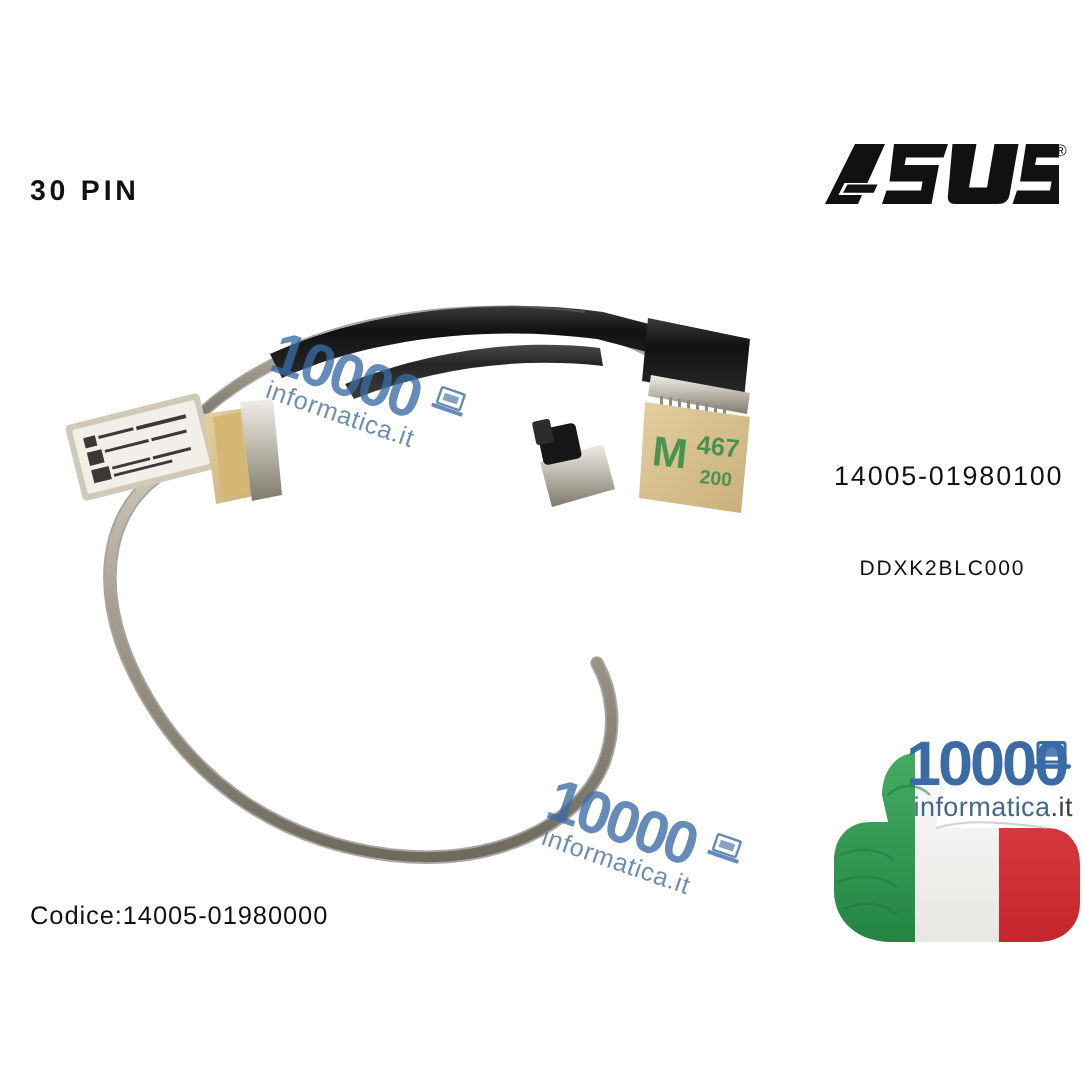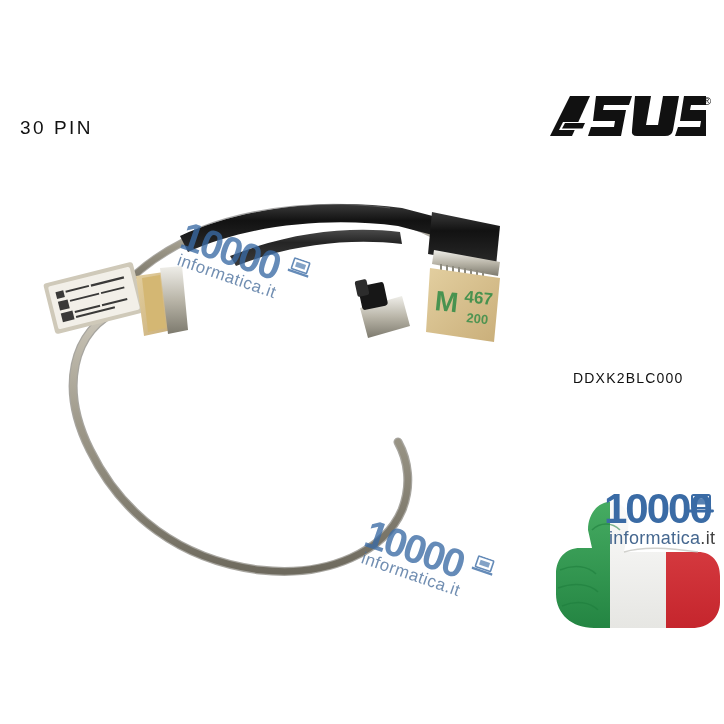--- a/index.html
+++ b/index.html
@@ -30,7 +30,7 @@
     top: 117px;
     font-size: 19px;
     letter-spacing: 2.5px;
-    font-weight: 400;
+    font-weight: 700;
     text-align: right;
   }
   #part-number-1 {

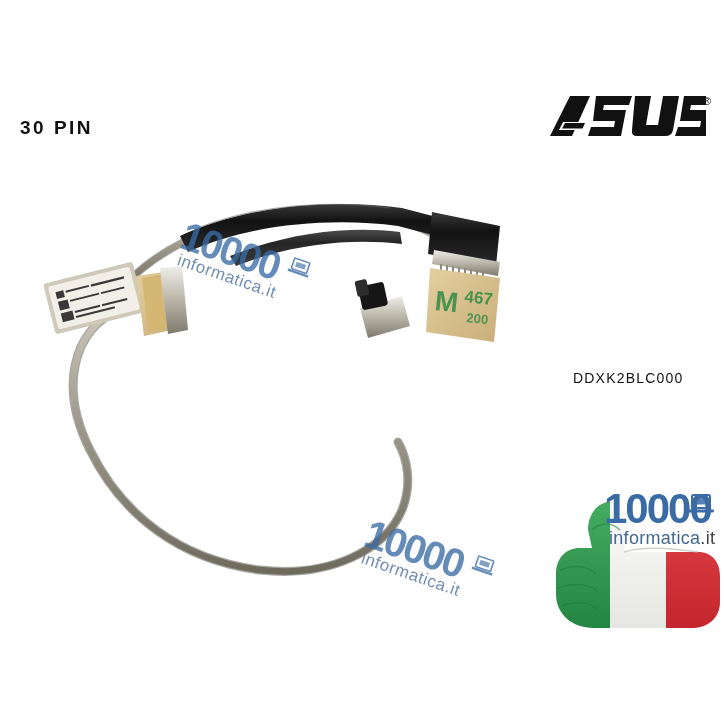--- a/index.html
+++ b/index.html
@@ -311,6 +311,7 @@
     </span>
   </div>
 
+  <div class="txt" id="part-number-1">14005-01980100</div>
   <div class="txt" id="part-number-2">DDXK2BLC000</div>
 
 

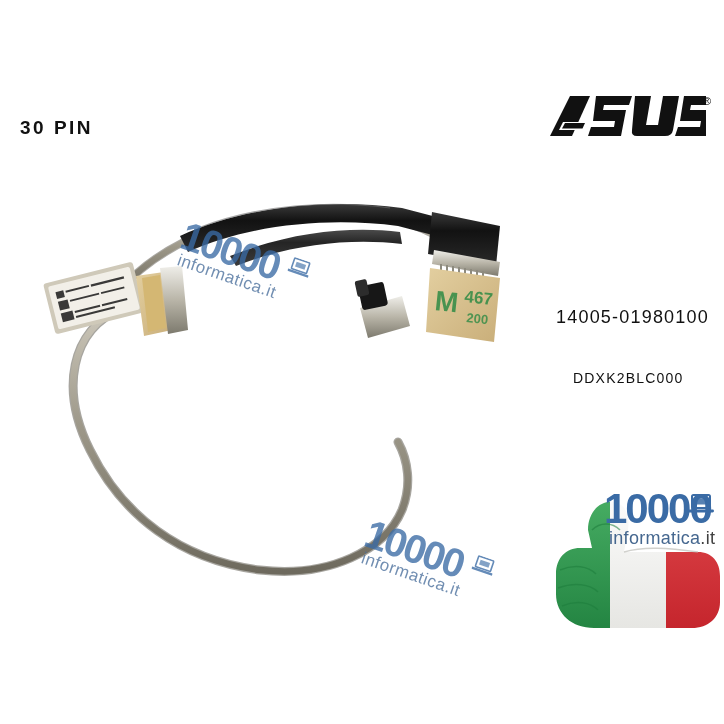--- a/index.html
+++ b/index.html
@@ -314,6 +314,7 @@
   <div class="txt" id="part-number-1">14005-01980100</div>
   <div class="txt" id="part-number-2">DDXK2BLC000</div>
 
+  <div class="txt" id="codice-label">Codice:14005-01980000</div>
 
   <div id="brand-block">
 

